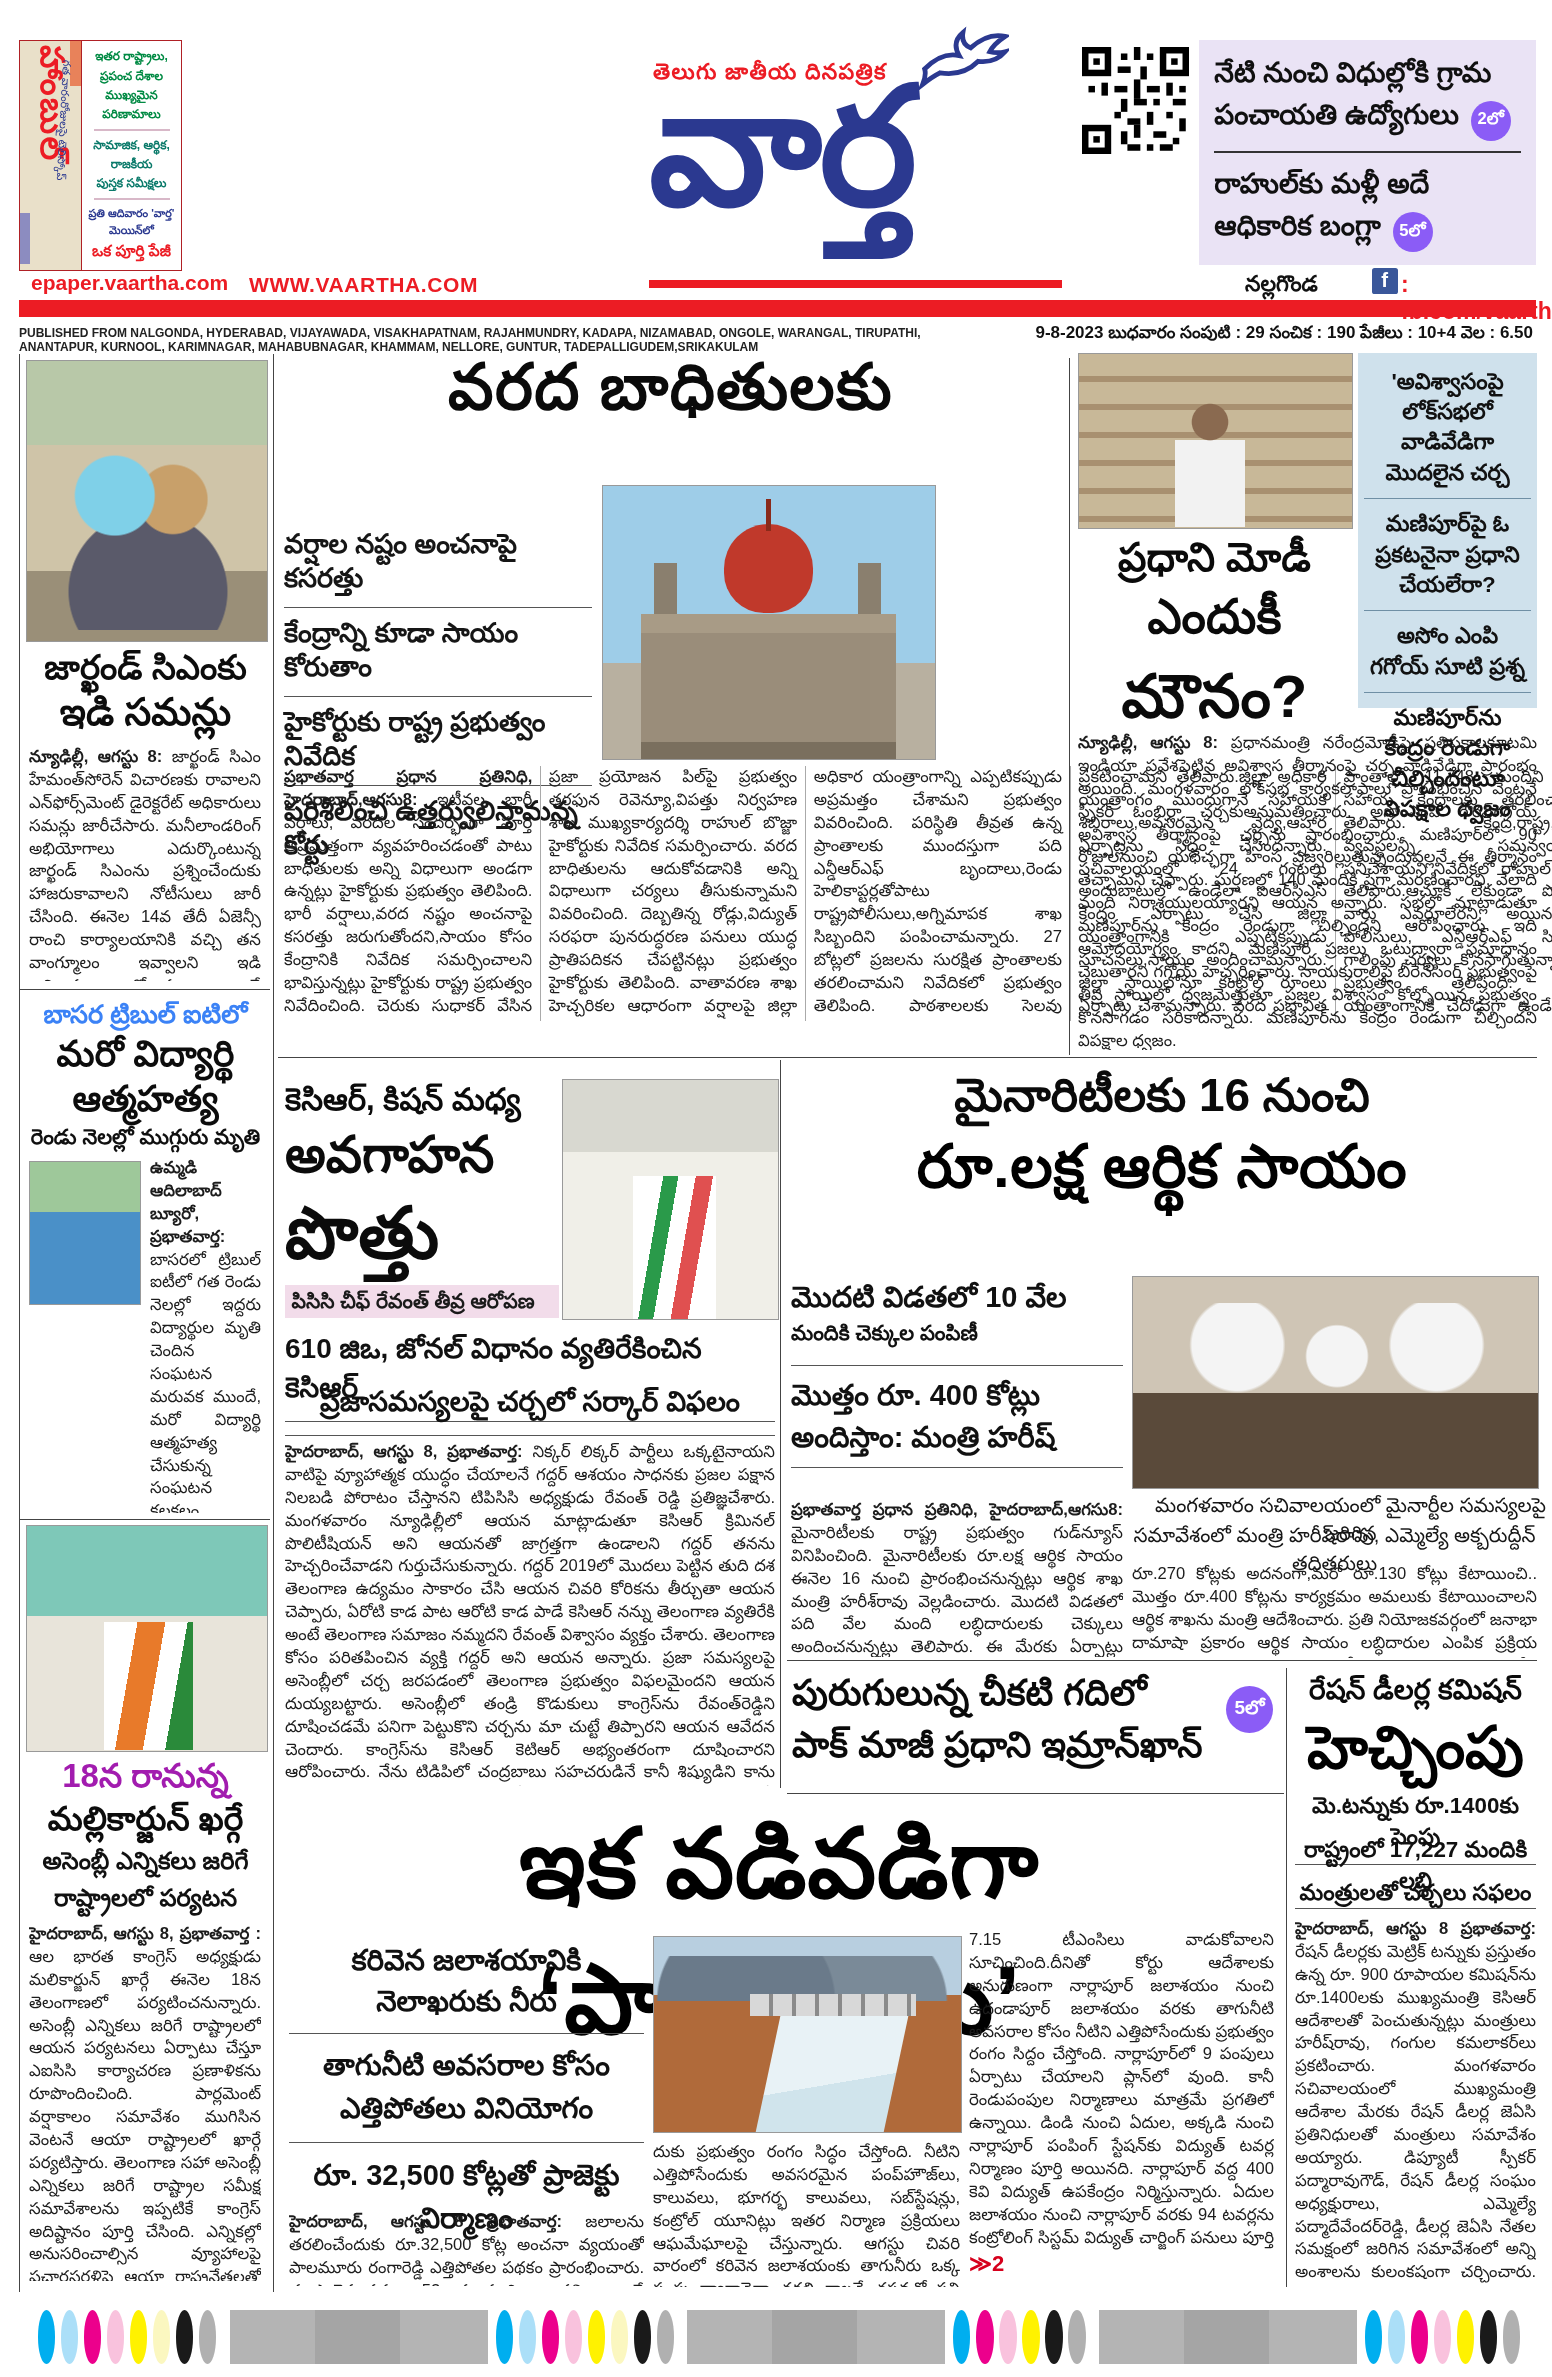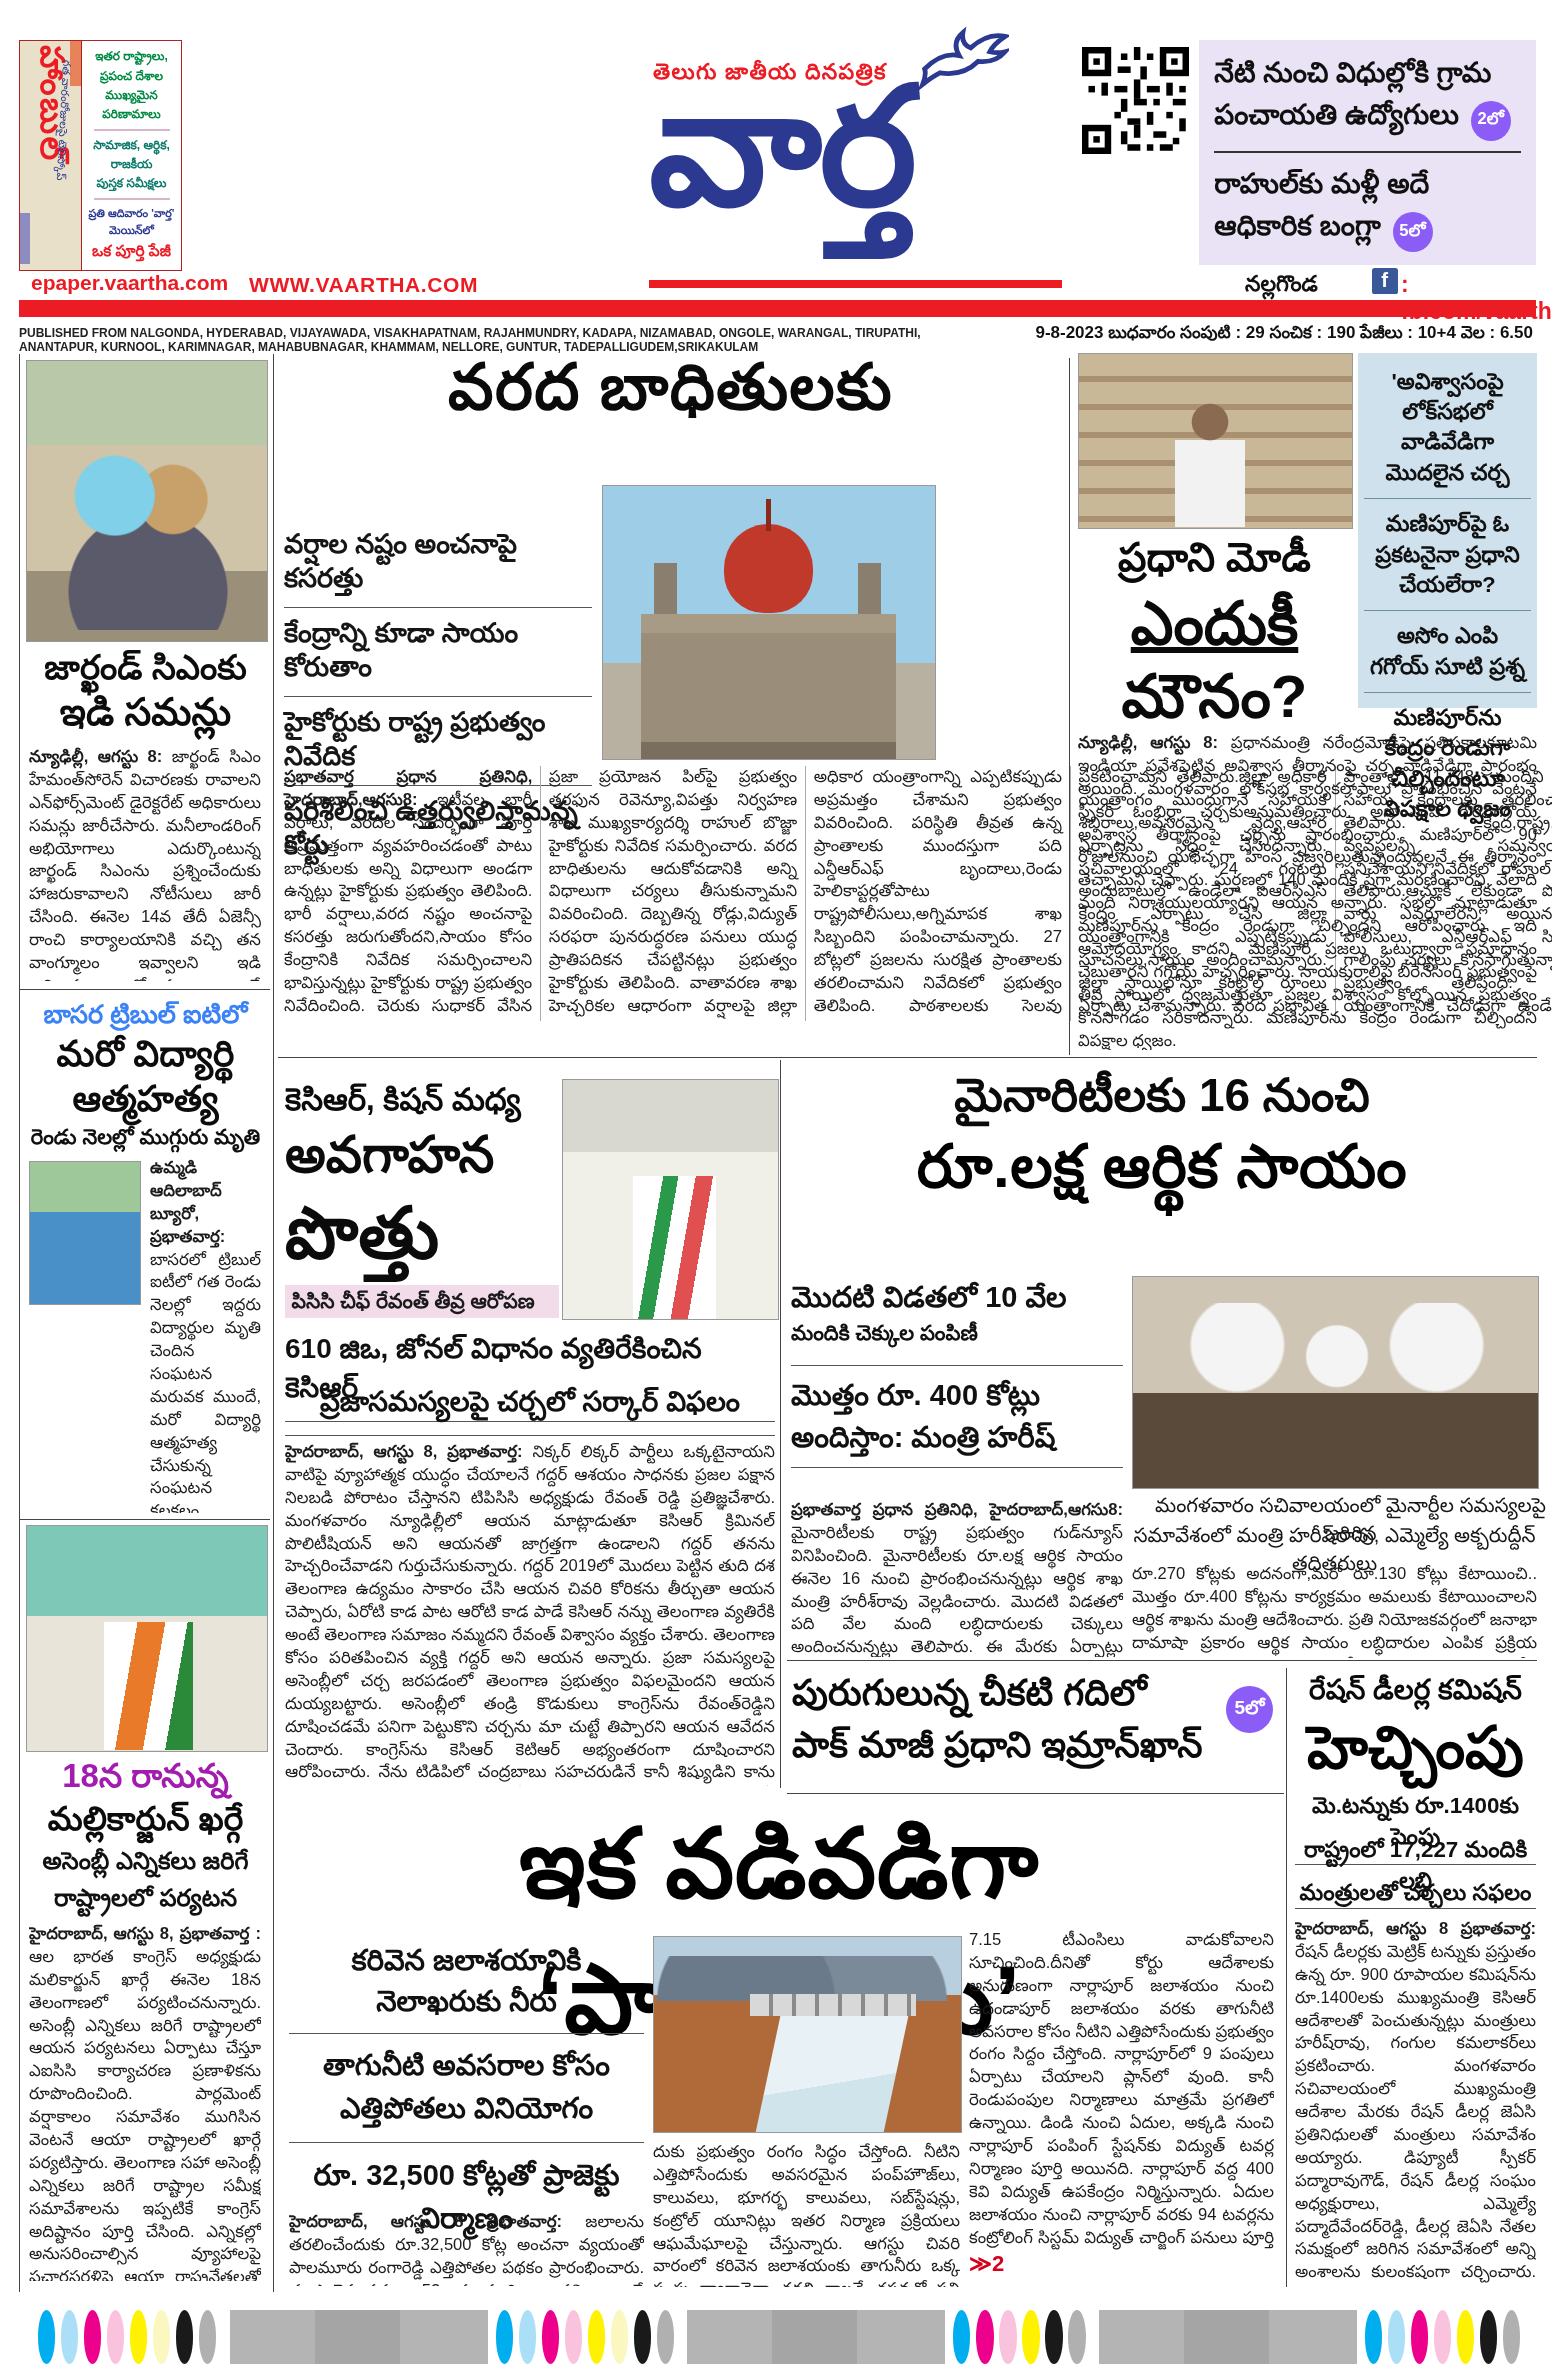--- a/index.html
+++ b/index.html
@@ -214,7 +214,7 @@
     <div class="panel-item c" style="border-bottom:none;">మణిపూర్‌ను కేంద్రం రెండుగా చీల్చిందంటూ విపక్షాల ధ్వజం</div>
   </div>
   <div class="abs c b" style="left:1078px;top:535px;width:273px;font-size:40px;color:#0a0a0a;">ప్రధాని మోడీ</div>
-  <div class="abs c b" style="left:1078px;top:589px;width:273px;font-size:60px;color:#0a0a0a;text-decoration:underline;">ఎందుకీ</div>
+  <div class="abs c b" style="left:1078px;top:589px;width:273px;font-size:48px;color:#0a0a0a;">ఎందుకీ</div>
   <div class="abs c b" style="left:1078px;top:662px;width:273px;font-size:60px;color:#0a0a0a;">మౌనం?</div>
   <div class="abs body-txt j" style="left:1078px;top:732px;width:459px;height:318px;">
     <span class="dateline">న్యూఢిల్లీ, ఆగస్టు 8:</span>

